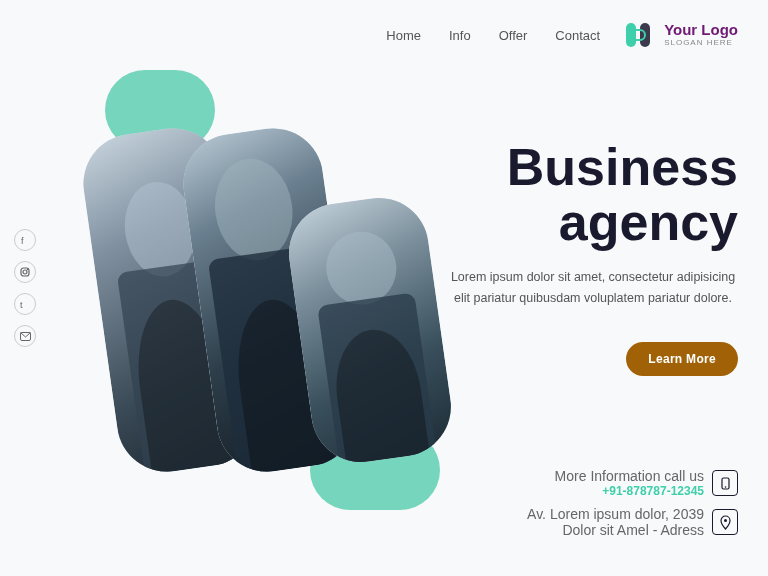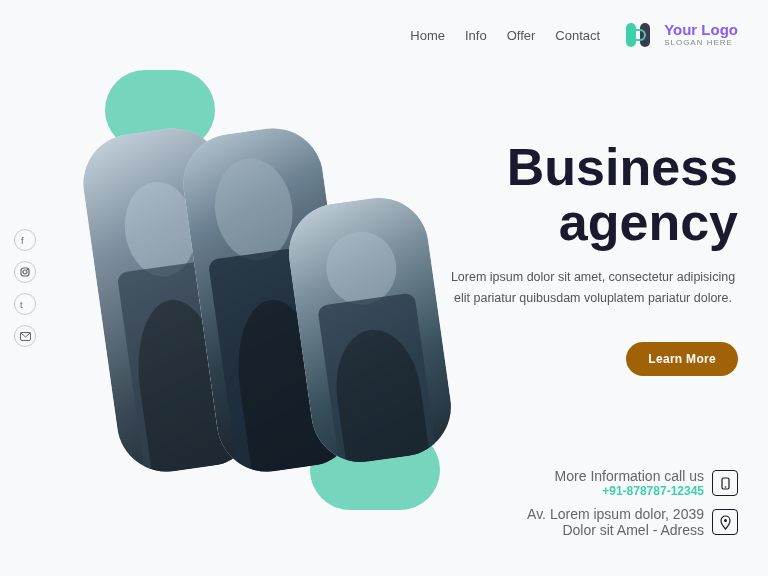--- a/index.html
+++ b/index.html
@@ -26,7 +26,7 @@
     nav {
       display: flex;
       align-items: flex-start;
-      gap: 20px;
+      gap: 28px;
     }
     .nav-link {
       font-size: 13px;

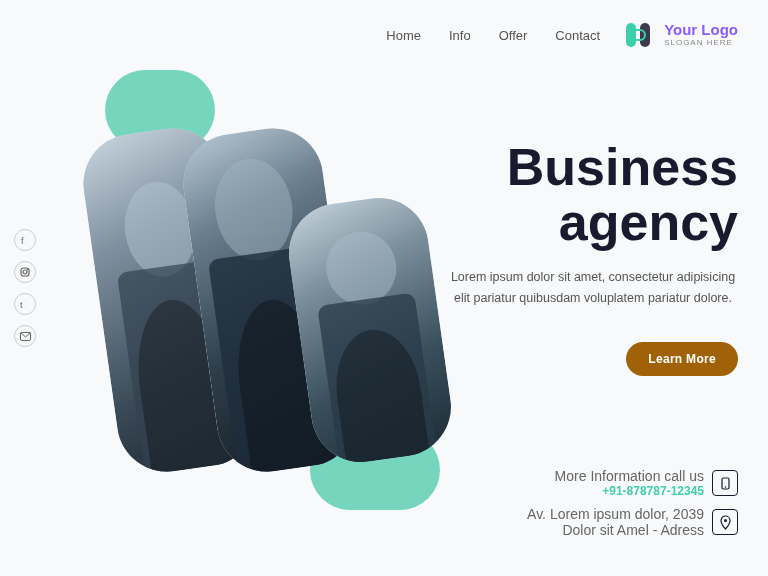--- a/index.html
+++ b/index.html
@@ -52,7 +52,7 @@
     .logo-name {
       font-size: 15px;
       font-weight: 700;
-      color: #8b5cf6;
+      color: #701a75;
       text-align: right;
     }
     .logo-slogan {

